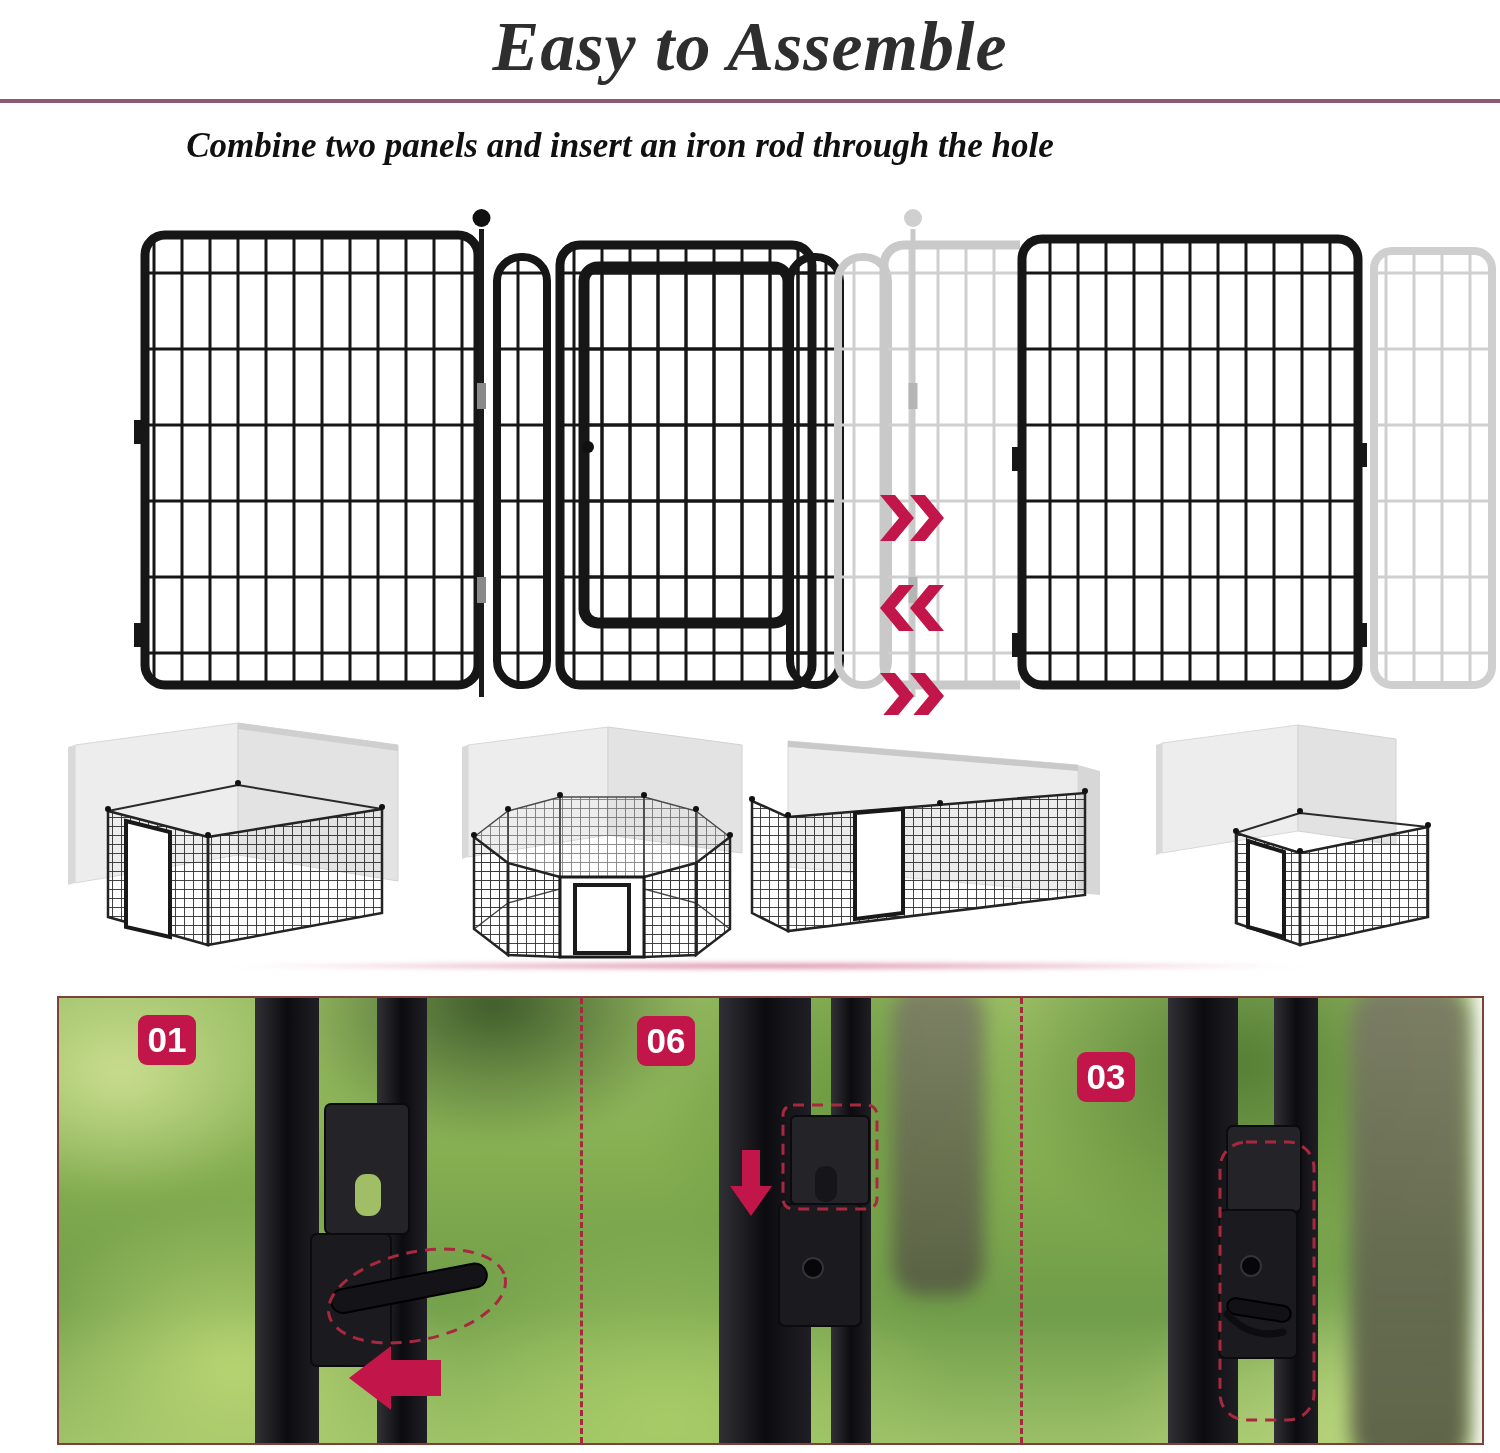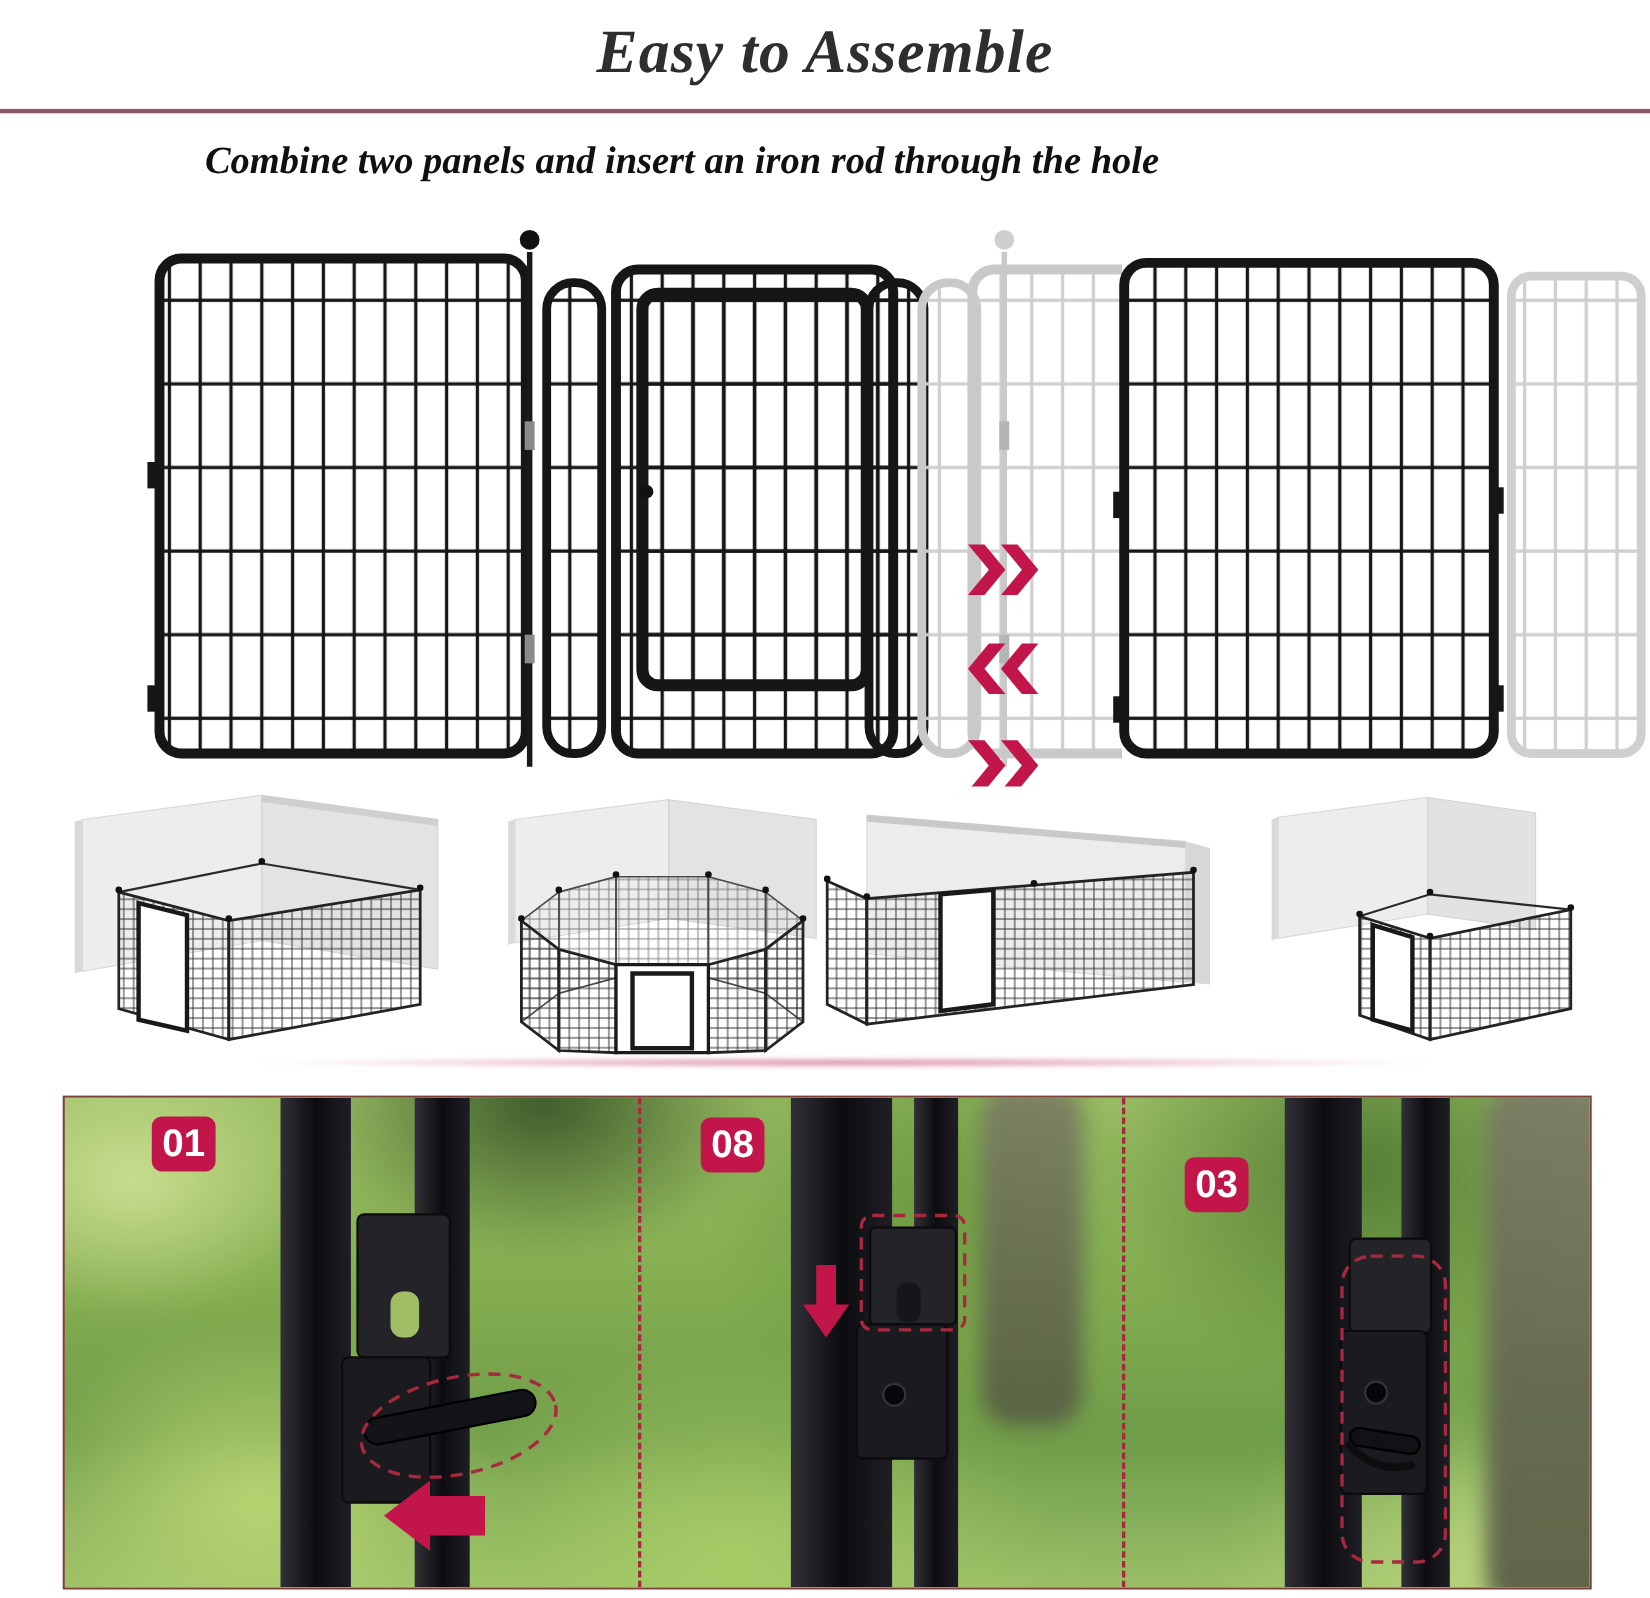--- a/index.html
+++ b/index.html
@@ -9,7 +9,7 @@
   
   .title{position:absolute;top:0;left:0;width:1500px;height:94px;line-height:94px;
          text-align:center;font-family:"Liberation Serif",serif;font-style:italic;font-weight:700;
-         font-size:56px;color:#2e2e2e;letter-spacing:1px;}
+         font-size:70px;color:#2e2e2e;letter-spacing:1px;}
   .divider{position:absolute;top:99px;left:0;width:1500px;height:4px;background:var(--divider,#8c5a70);}
   .subtitle{position:absolute;top:126px;left:0;width:1240px;text-align:center;
             font-family:"Liberation Serif",serif;font-style:italic;font-weight:700;

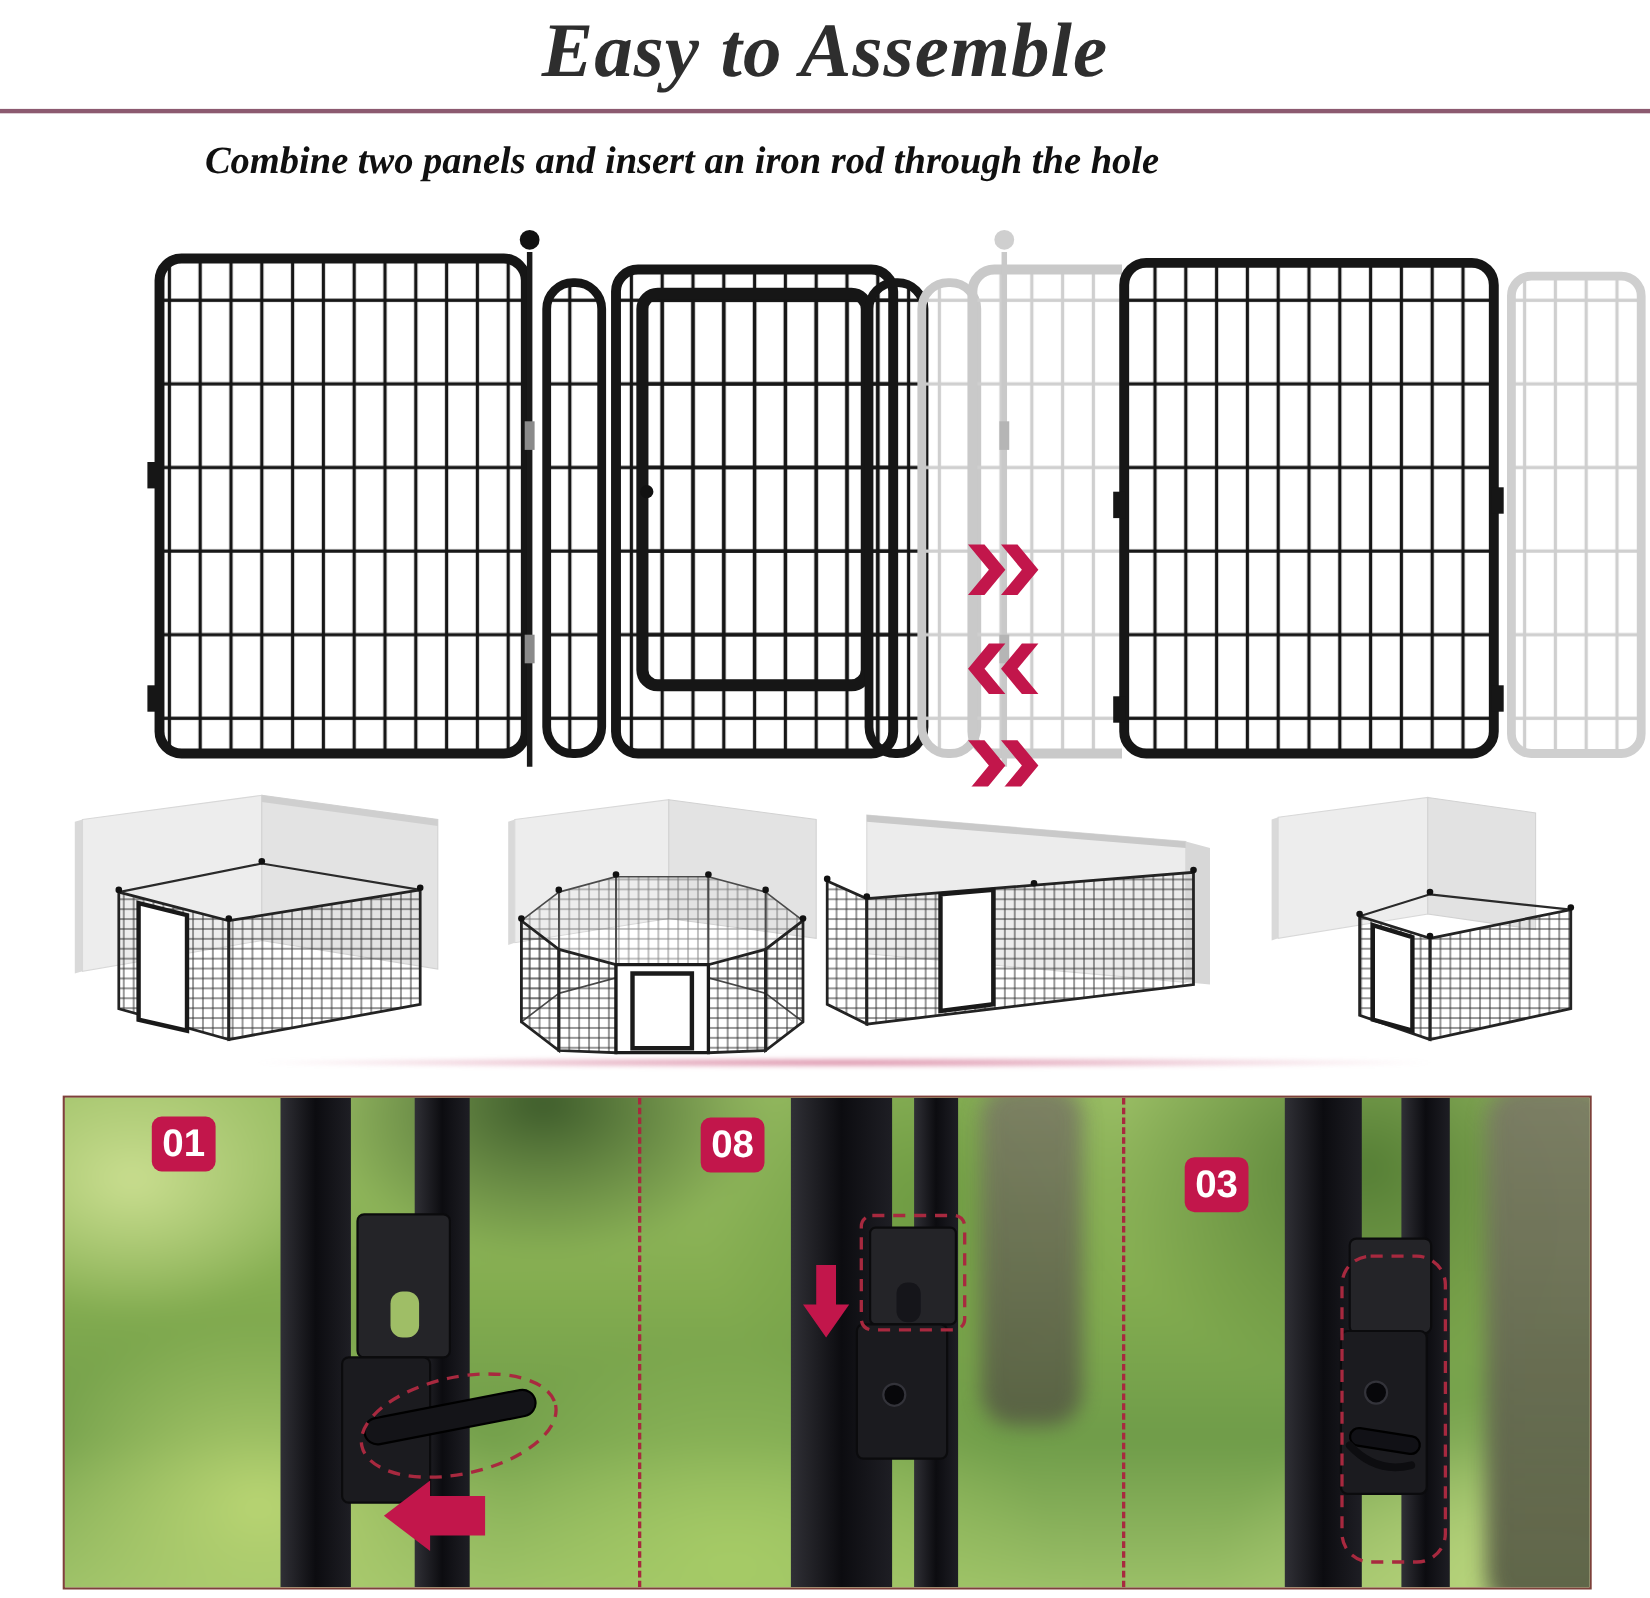--- a/index.html
+++ b/index.html
@@ -25,7 +25,7 @@
 
   
   .photo-strip{position:absolute;top:996px;left:57px;width:1386px;height:445px;
-               border:2px solid var(--photo_border,#7e403a);overflow:hidden;}
+               border:2px solid var(--photo_border,#7e403a);overflow:hidden;padding-left:37px;}
   .photo-bg{position:absolute;left:-25px;top:-25px;width:1436px;height:495px;filter:blur(11px);
      background-color:#8db257;
      background-image:

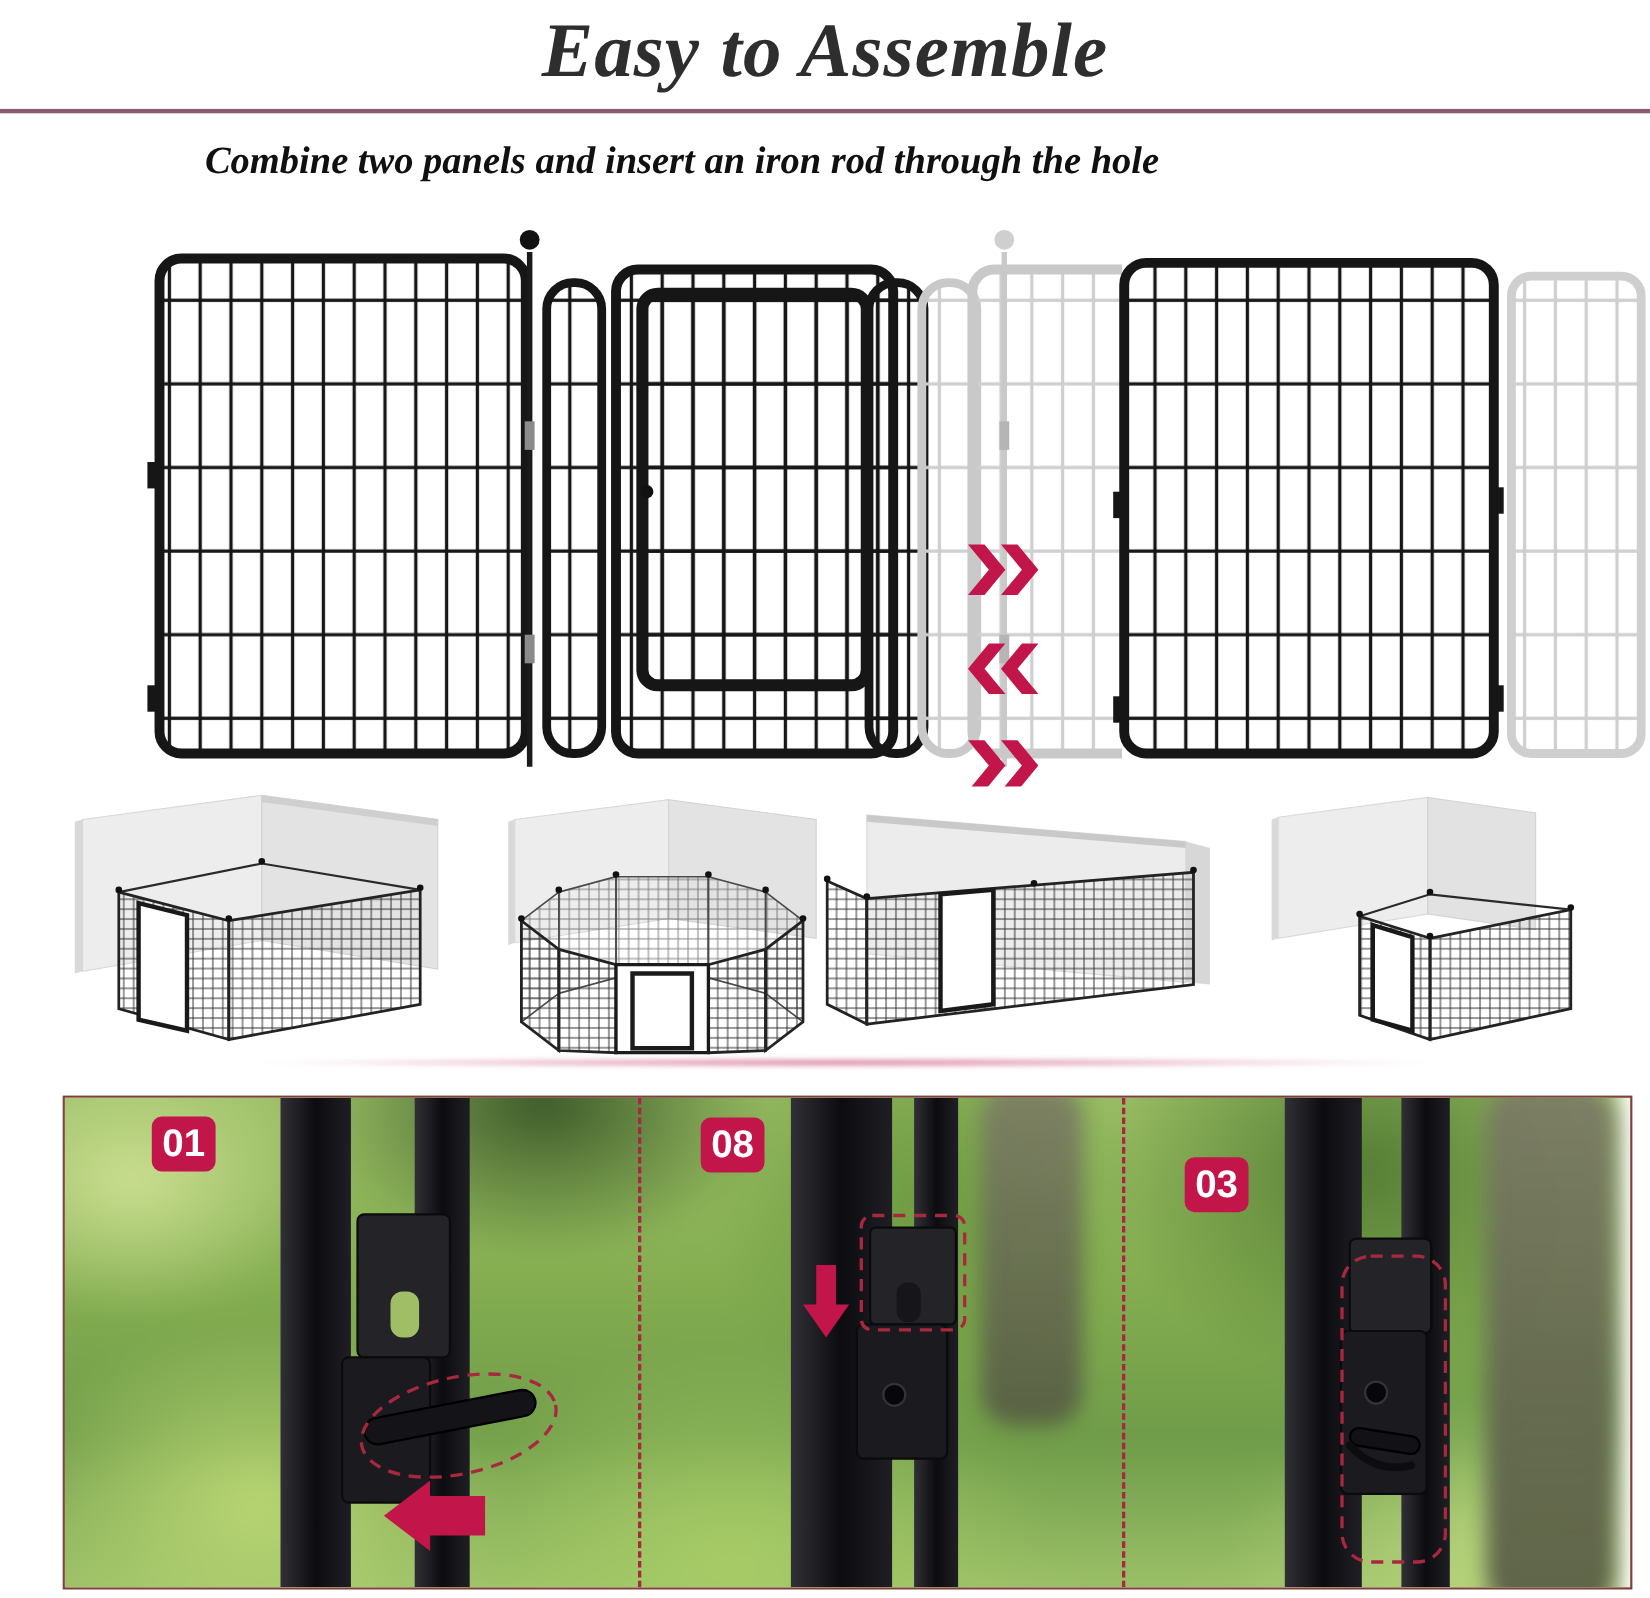--- a/index.html
+++ b/index.html
@@ -270,7 +270,7 @@
     <div class="sep sep-2"></div>
 
     <div class="badge badge-1">01</div>
-    <div class="badge badge-2">08</div>
+    <div class="badge badge-2">06</div>
     <div class="badge badge-3">03</div>
   </div>
 

